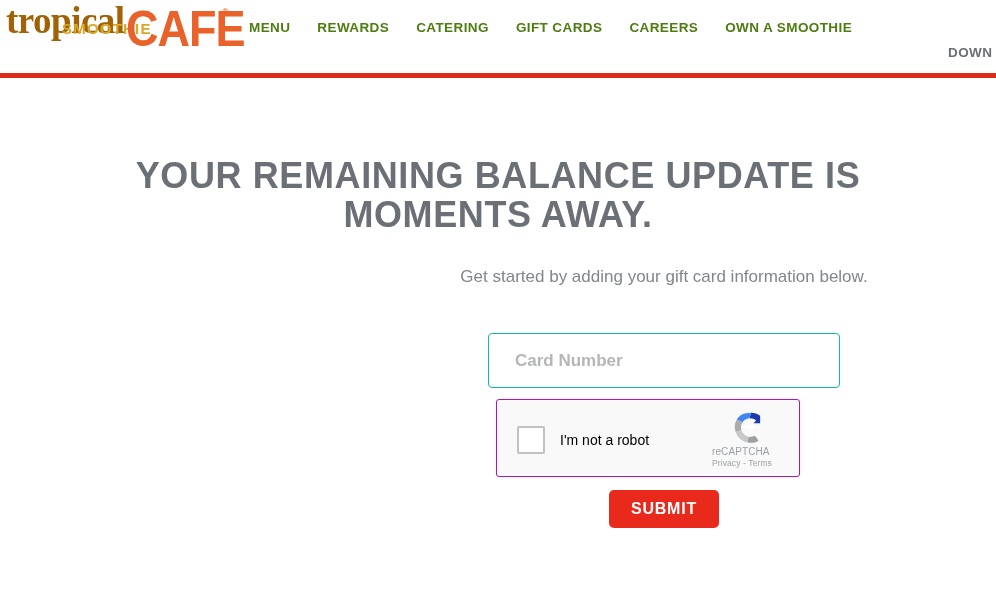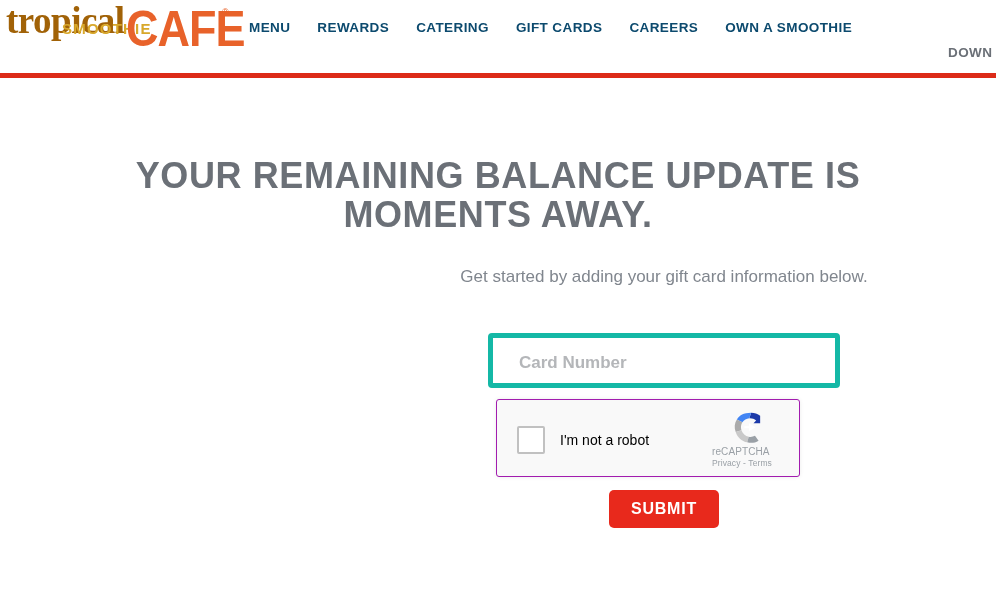--- a/index.html
+++ b/index.html
@@ -90,7 +90,7 @@
   .nav-item {
     font-size: 13.5px;
     font-weight: 700;
-    color: #0c4a6e;
+    color: #4d7c0f;
     letter-spacing: 0.4px;
     text-decoration: none;
     margin-right: 27px;

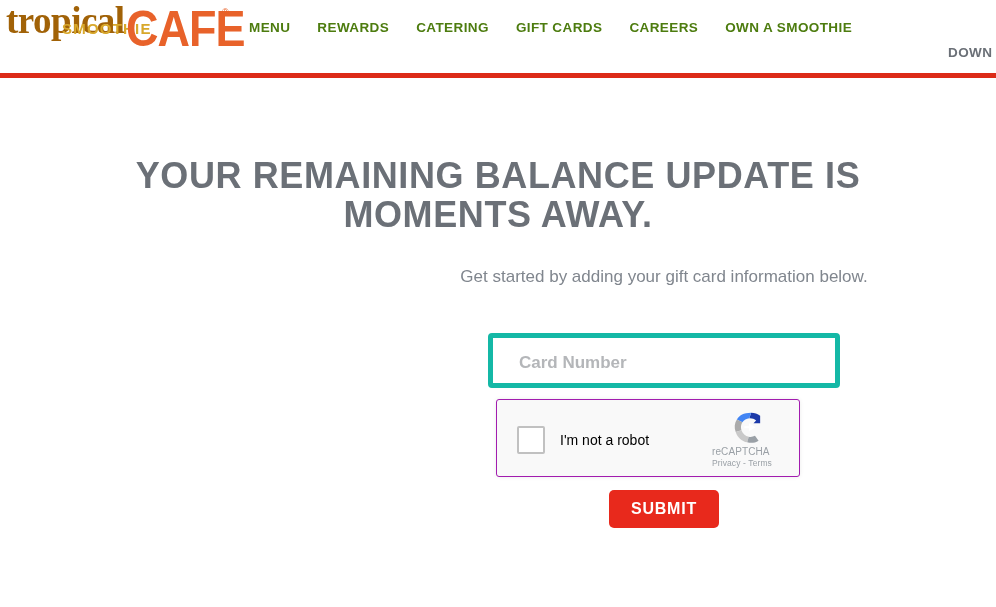--- a/index.html
+++ b/index.html
@@ -167,12 +167,12 @@
     display: block;
     width: 352px;
     height: 55px;
-    border: 5px solid #14b8a6;
+    border: 1px solid #14b8a6;
     border-radius: 4px;
     background: #ffffff;
     padding: 8px 26px;
     font-family: "Liberation Sans", sans-serif;
-    font-size: 22px;
+    font-size: 17px;
     font-weight: 700;
     color: #555a60;
     outline: none;

